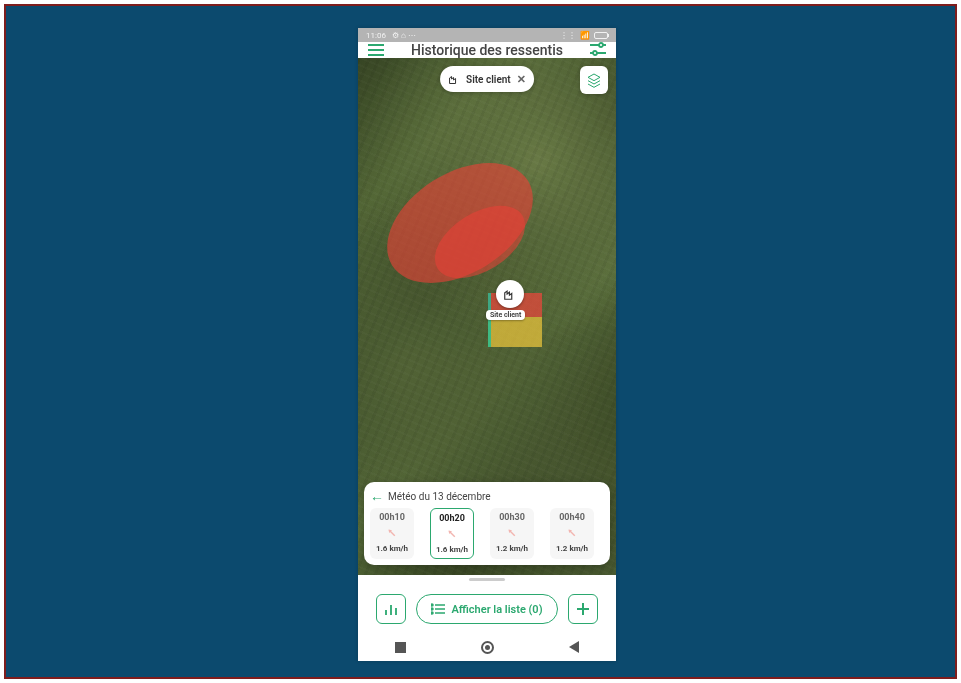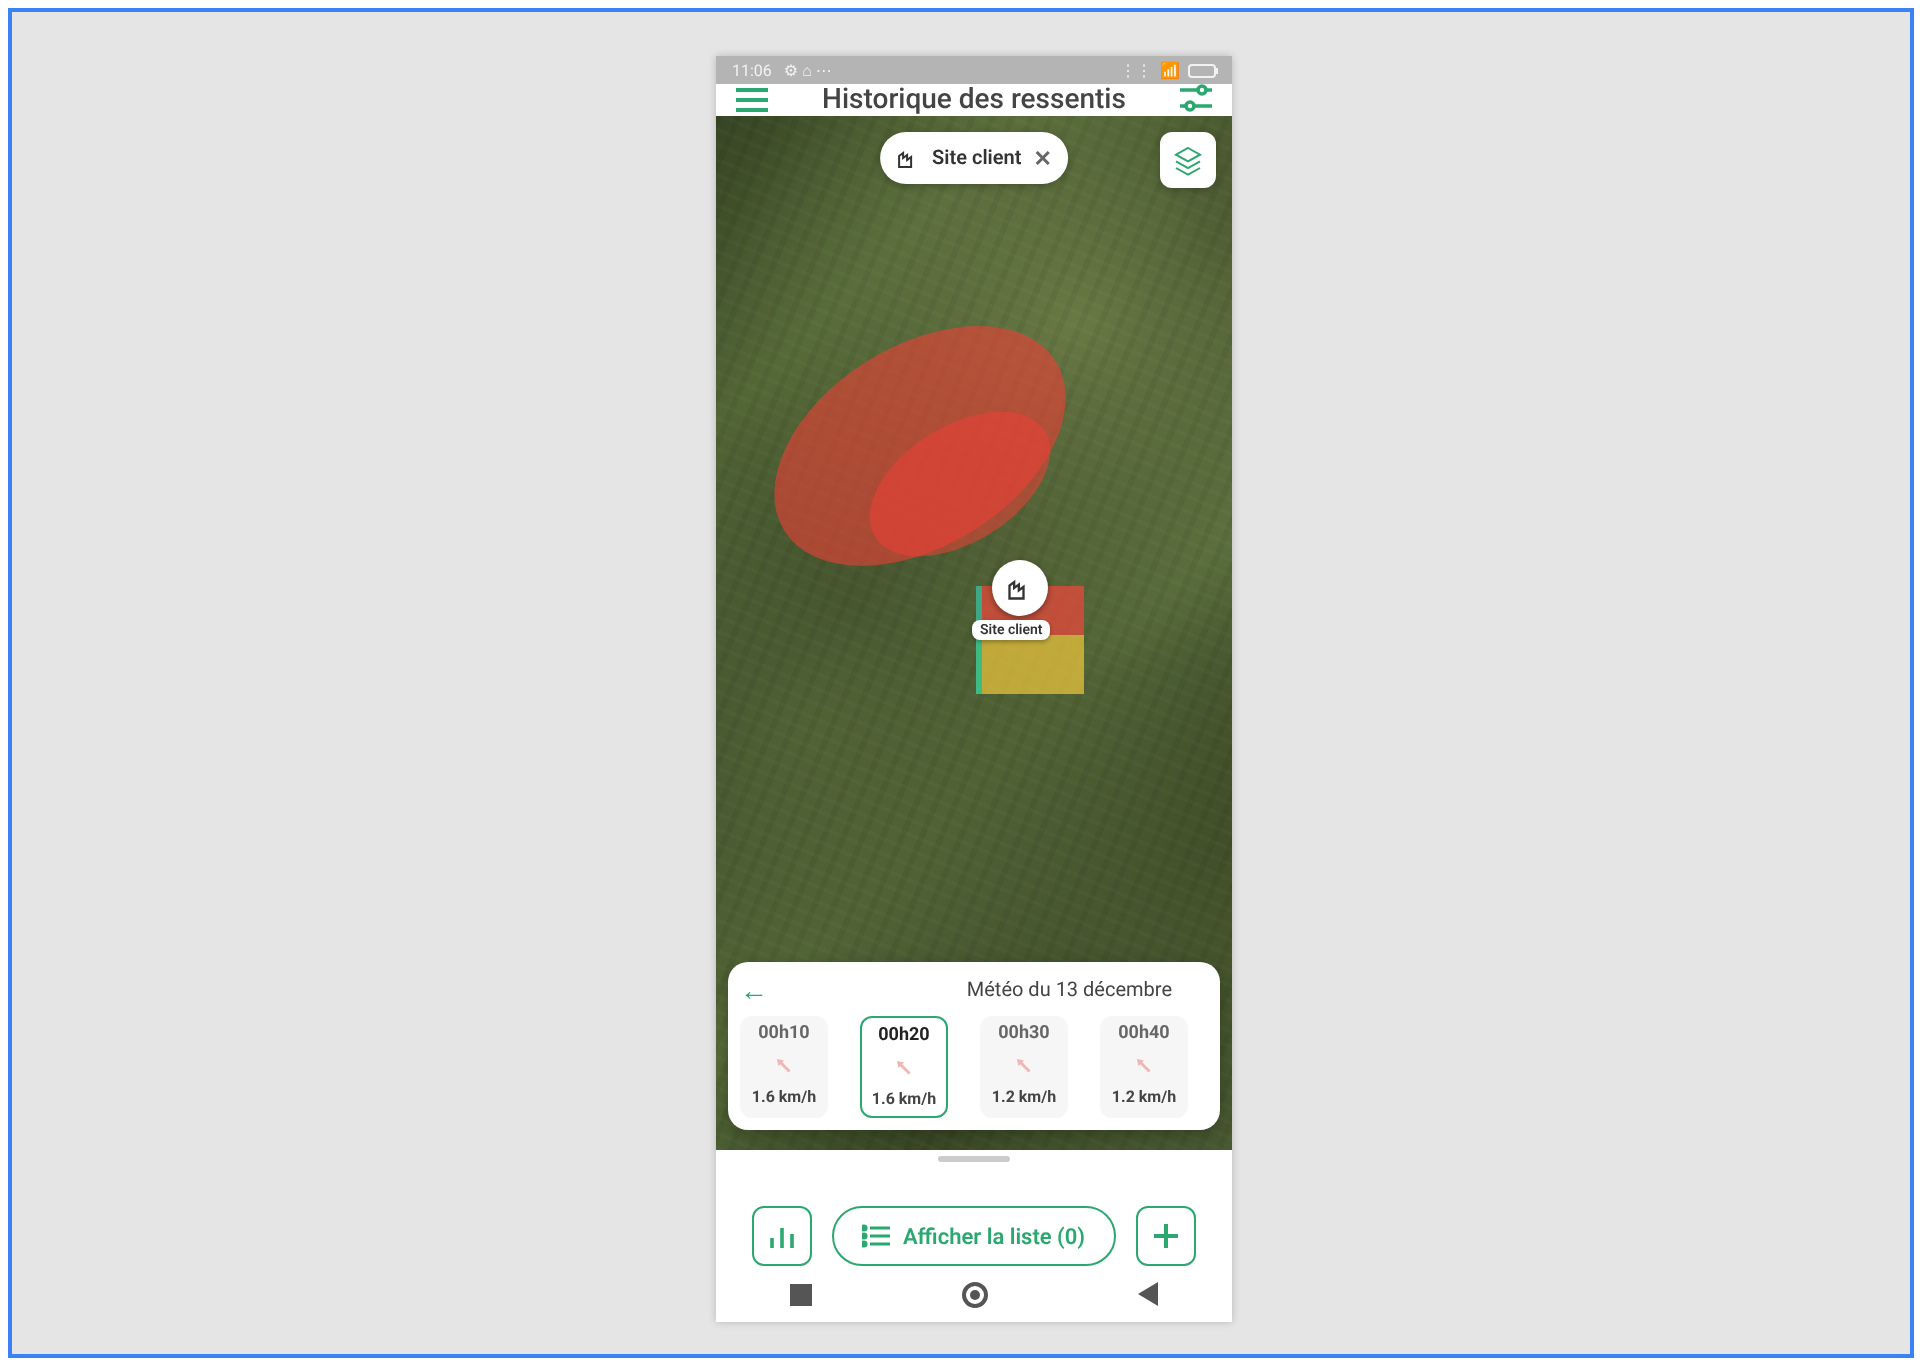--- a/index.html
+++ b/index.html
@@ -14,8 +14,8 @@
   .outer-frame {
     position: absolute;
     top: 4px; left: 4px; right: 4px; bottom: 4px;
-    border: 2px solid #3b82f6;
-    background: #e5e5e5;
+    border: 2px solid #7f1d1d;
+    background: #0c4a6e;
   }
   .phone {
     position: absolute;

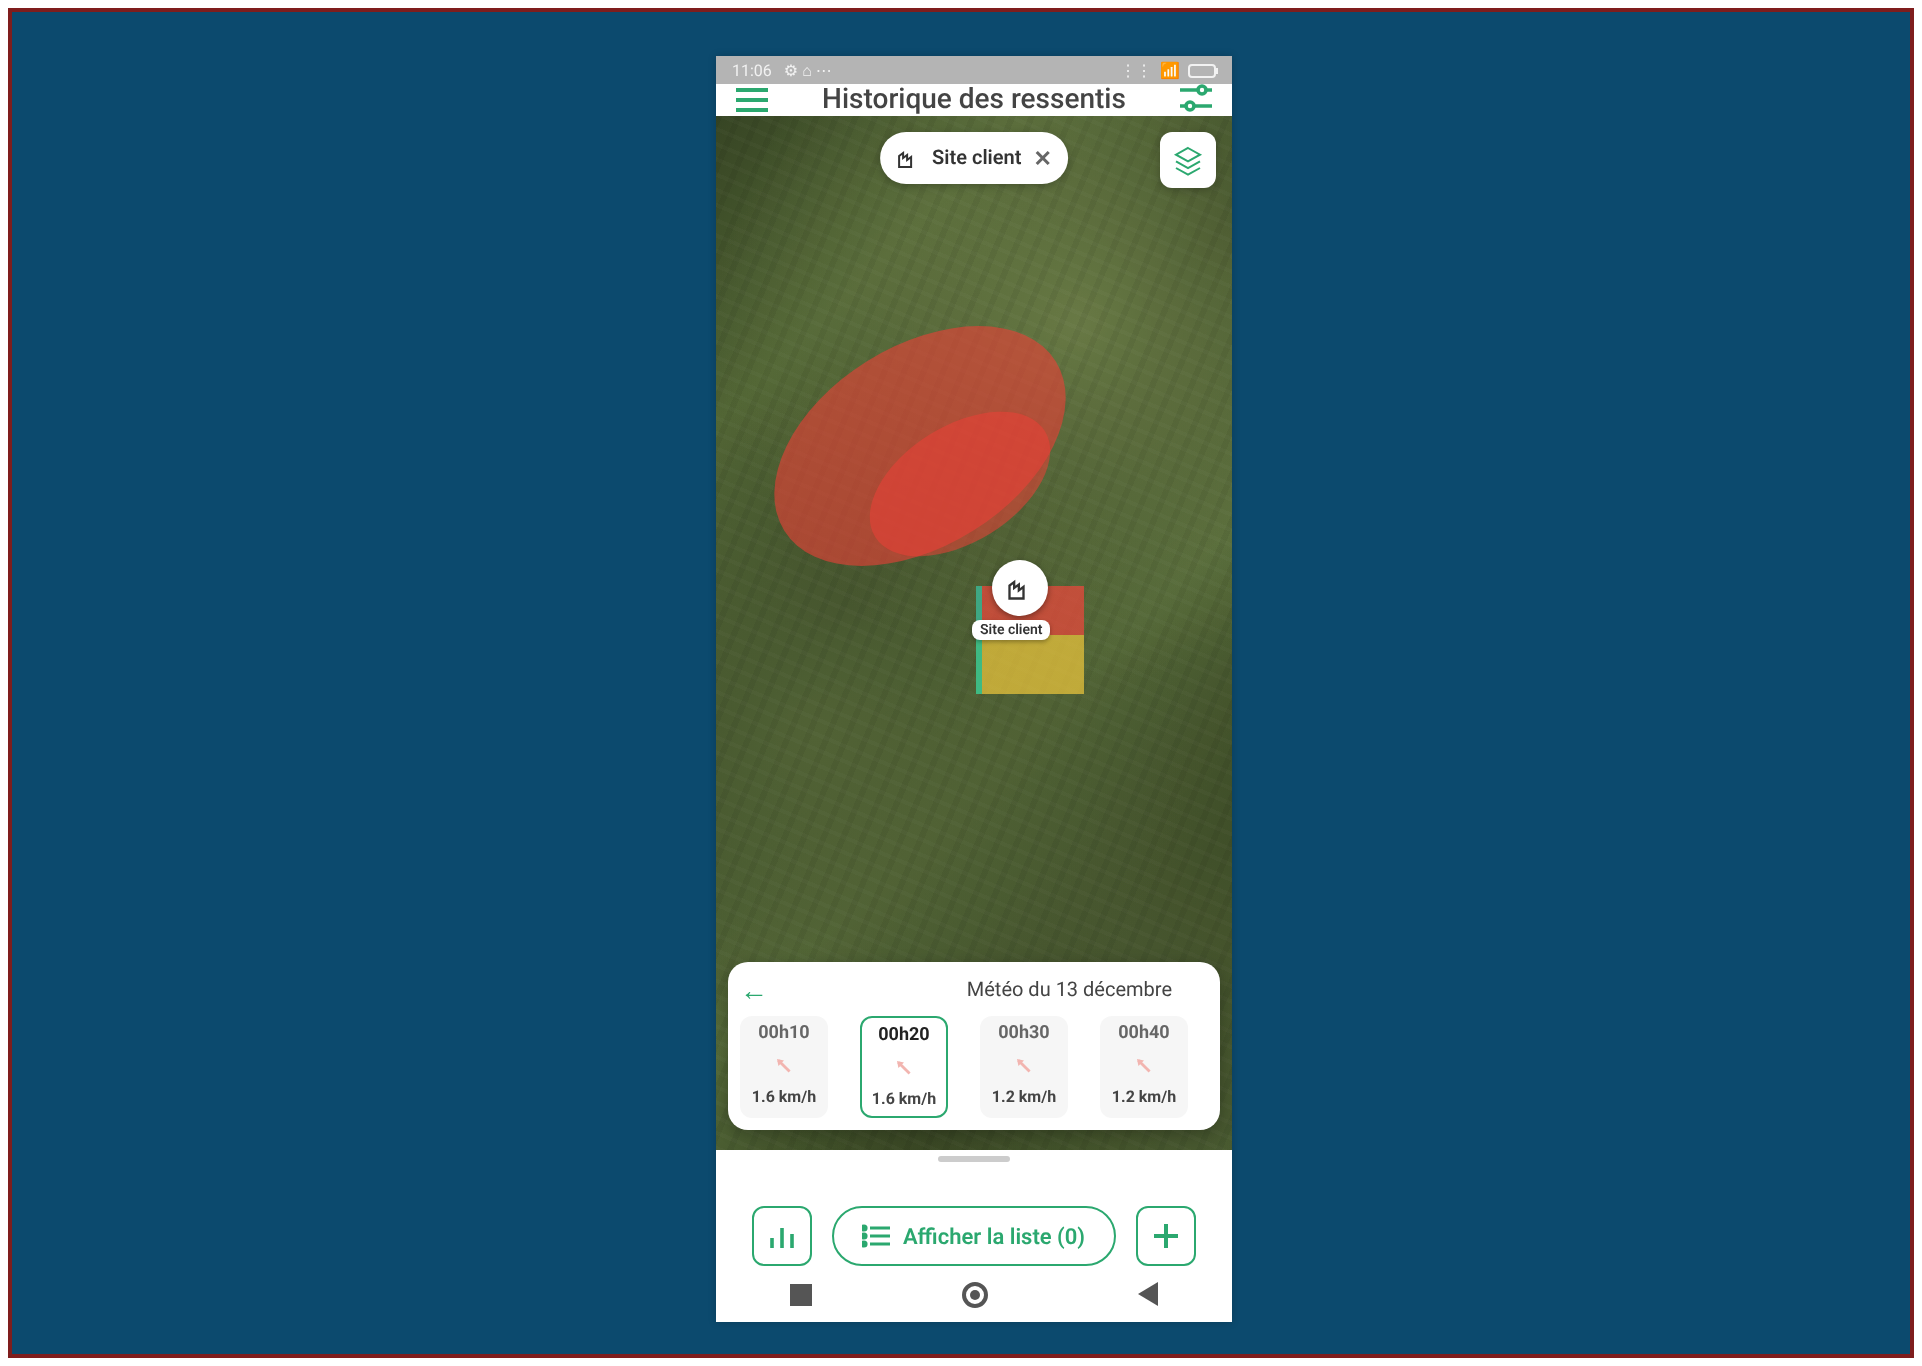--- a/index.html
+++ b/index.html
@@ -178,7 +178,7 @@
     margin-bottom: 4px;
   }
   .weather-back { color:#2ba86f; font-size:14px; width:18px; cursor:pointer; }
-  .weather-title { flex:1; text-align:right; }
+  .weather-title { flex:1; text-align:left; }
   .times-row {
     display:flex; gap:16px; overflow:hidden;
   }

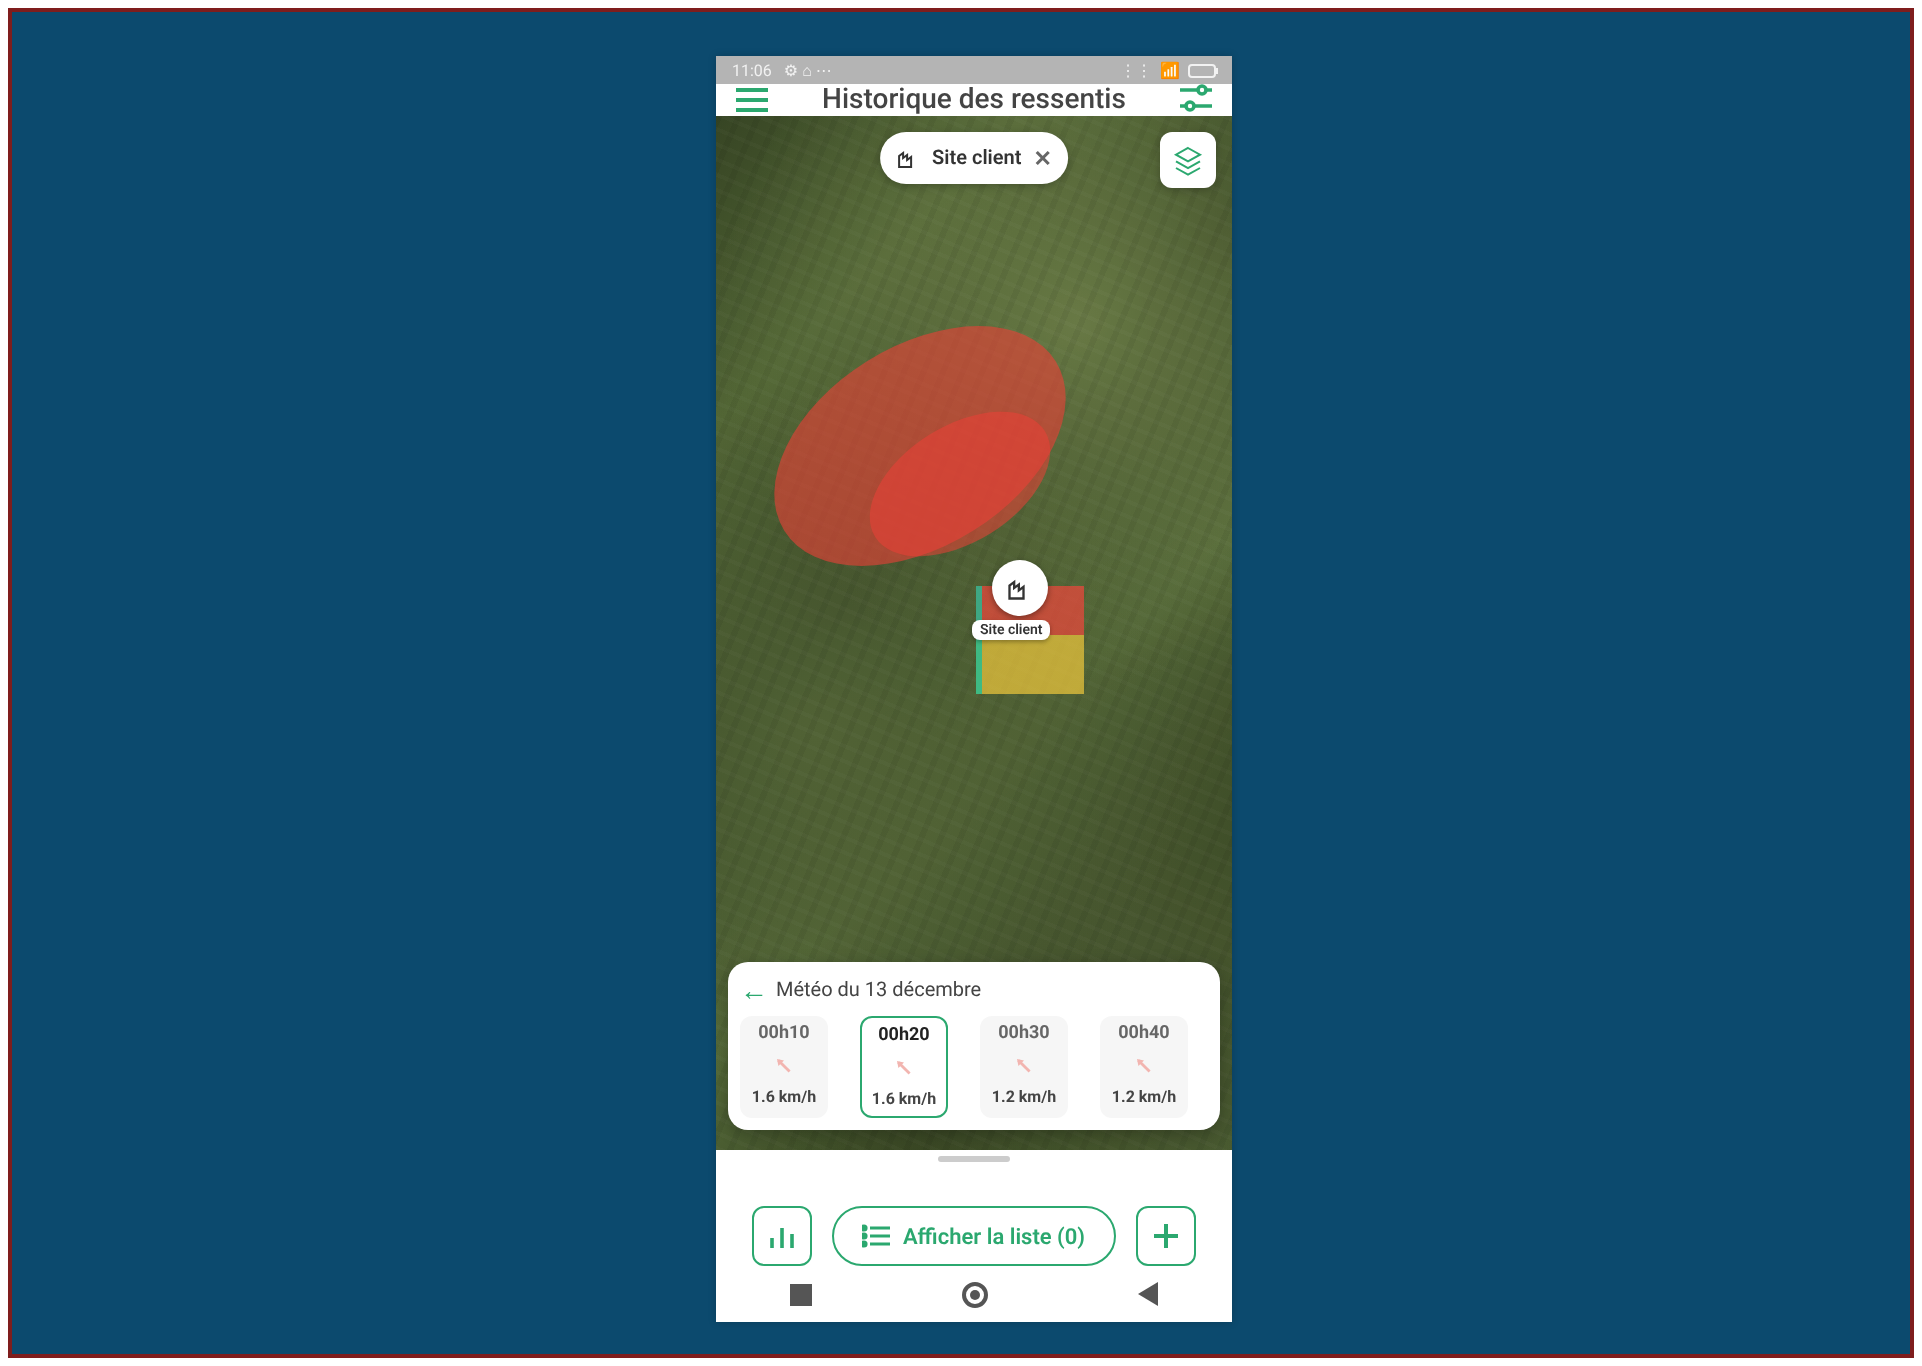--- a/index.html
+++ b/index.html
@@ -209,7 +209,7 @@
     height: 58px;
     background:#fff;
     display:flex;
-    align-items:flex-end;
+    align-items:center;
     justify-content:center;
     gap:10px;
     padding-top: 10px;

